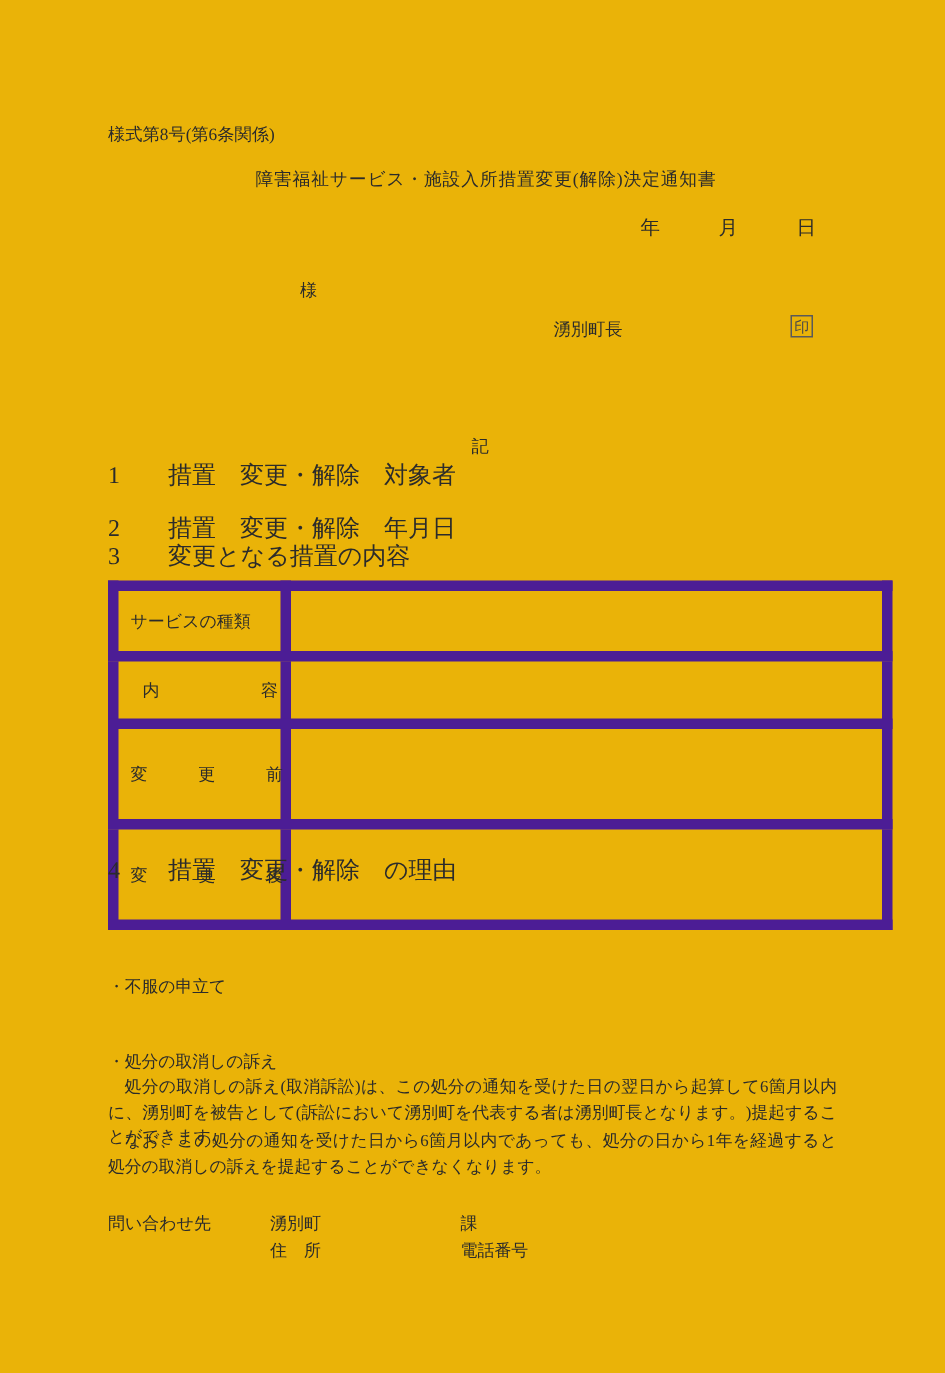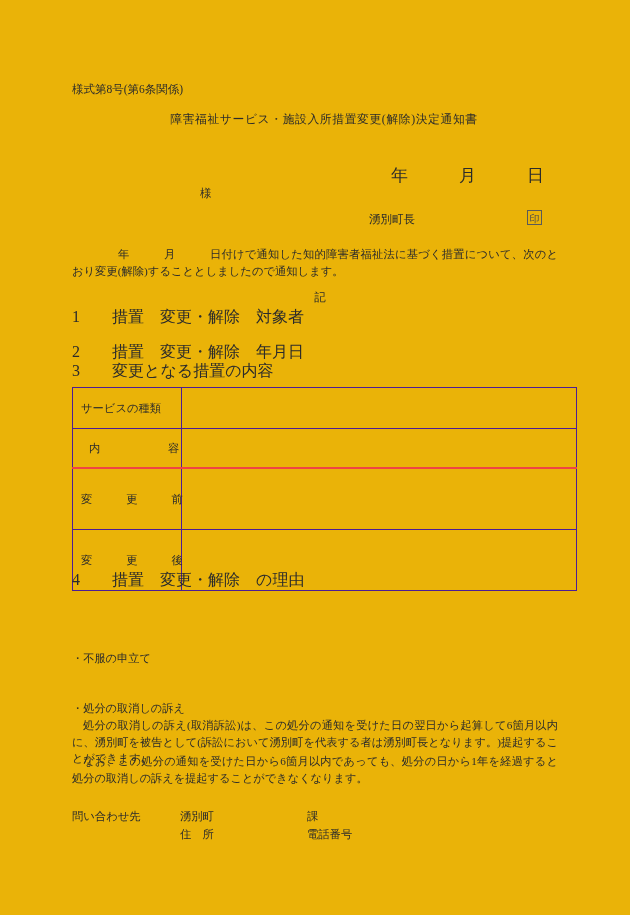--- a/index.html
+++ b/index.html
@@ -47,11 +47,11 @@
   }
   .date-line {
     position: absolute;
-    top: 164px;
+    top: 143px;
     left: 0;
     width: 486px;
     text-align: right;
-    font-size: 17px;
+    font-size: 13px;
     white-space: pre;
     padding-right: 14px;
     box-sizing: border-box;

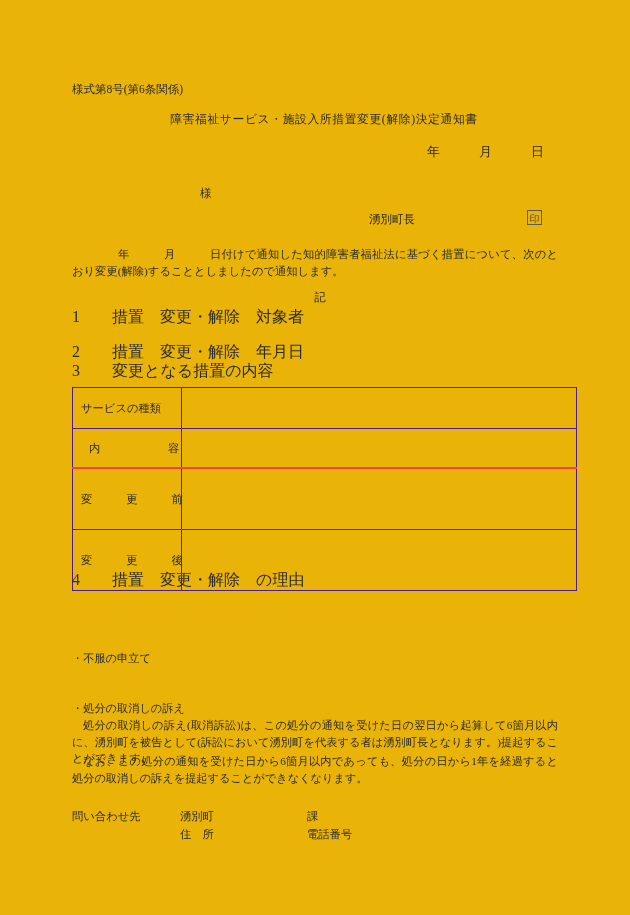--- a/index.html
+++ b/index.html
@@ -205,7 +205,6 @@
       <span class="seal-box">印</span>
     </div>
 
-    <div class="body-para">　　　　年　　　月　　　日付けで通知した知的障害者福祉法に基づく措置について、次のとおり変更(解除)することとしましたので通知します。</div>
 
     <div class="ki">記</div>
 

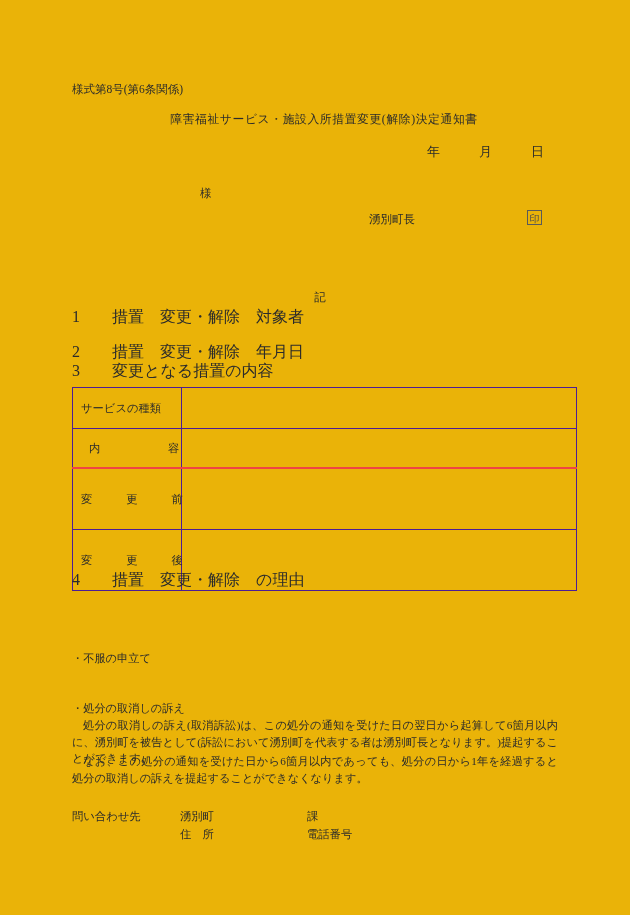--- a/index.html
+++ b/index.html
@@ -133,7 +133,7 @@
     table-layout: fixed;
   }
   .tbl td {
-    border: 1px solid #4c1d95;
+    border: 7px solid #4c1d95;
     font-size: 11.3px;
     padding: 0 0 0 8px;
     vertical-align: middle;

